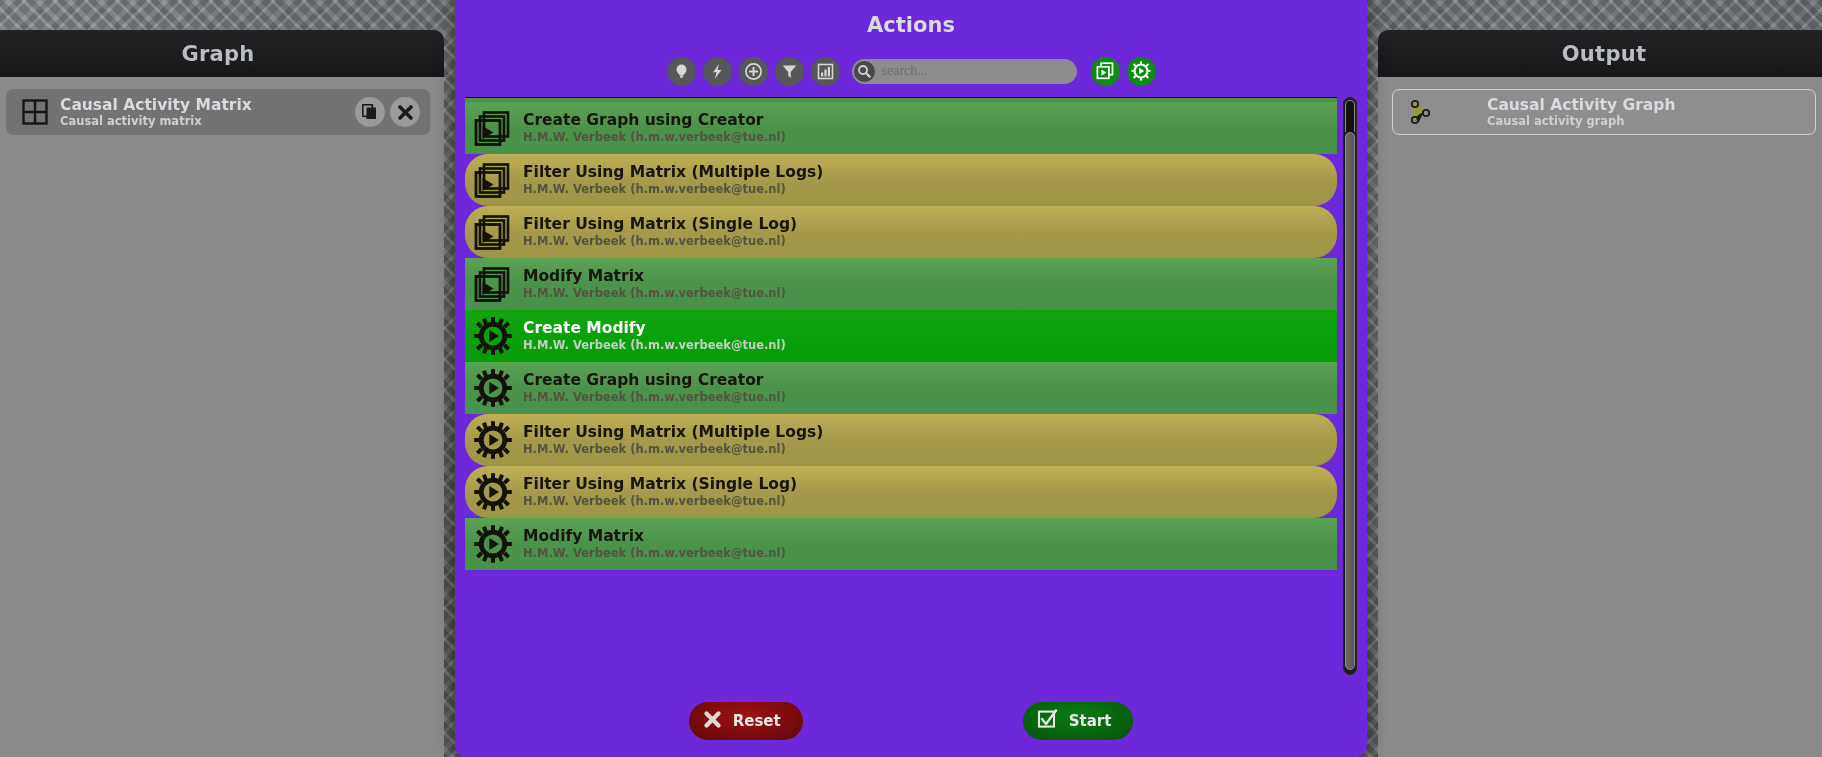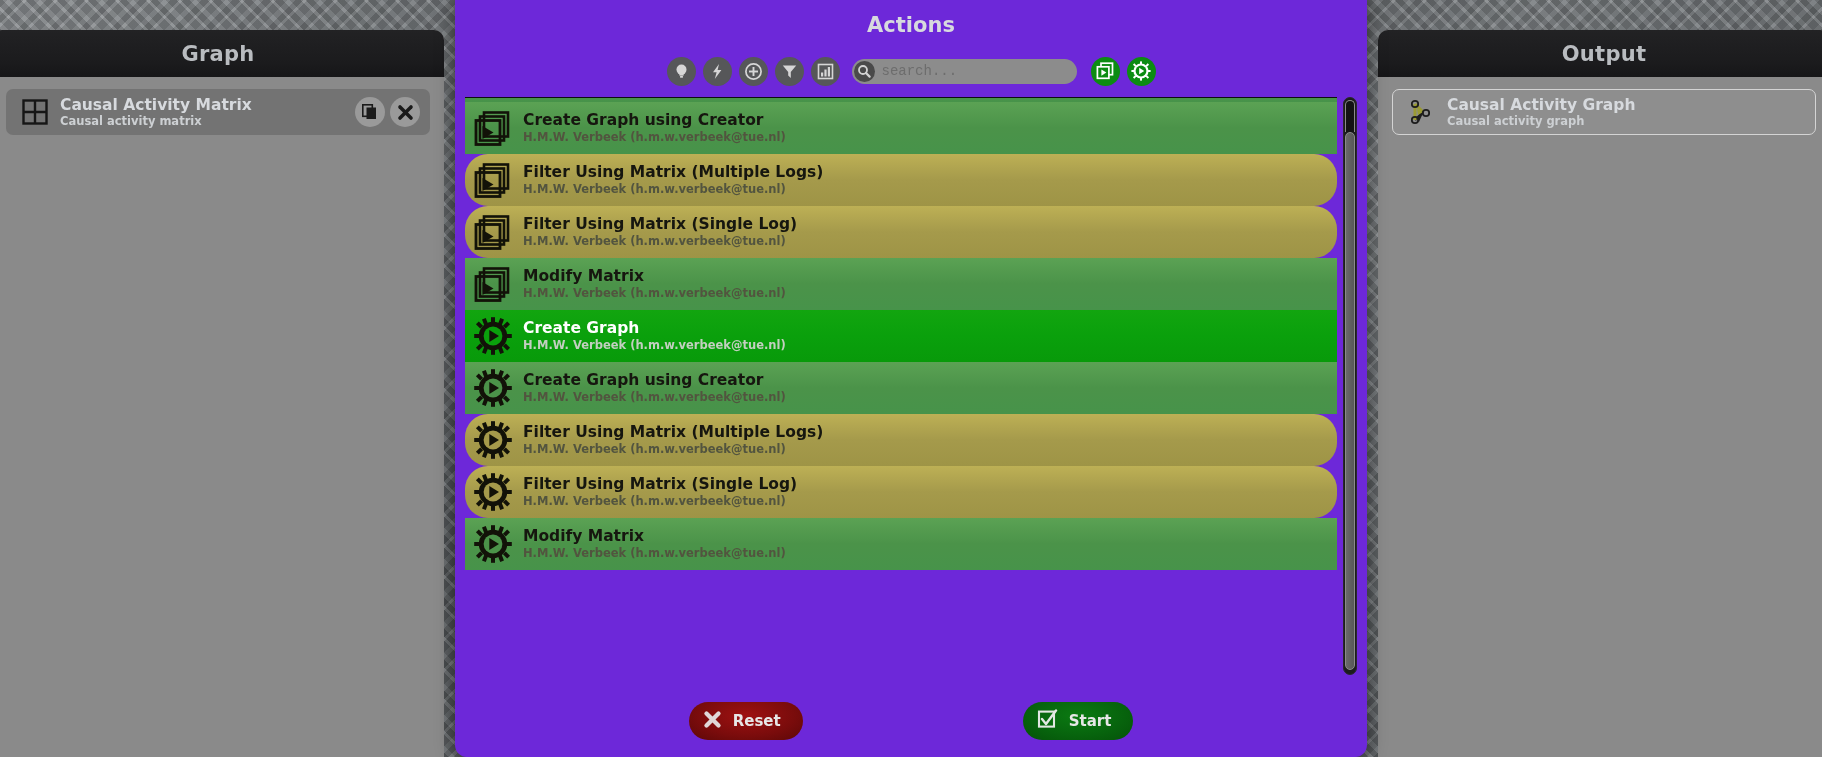--- a/index.html
+++ b/index.html
@@ -124,7 +124,7 @@
     flex: 1 1 auto;
     background: transparent;
     border: 0; outline: 0;
-    font-family: Liberation Mono, monospace;
+    font-family: Liberation Serif, serif;
     font-size: 14px;
     color: #2b2b2b;
     padding-left: 7px;

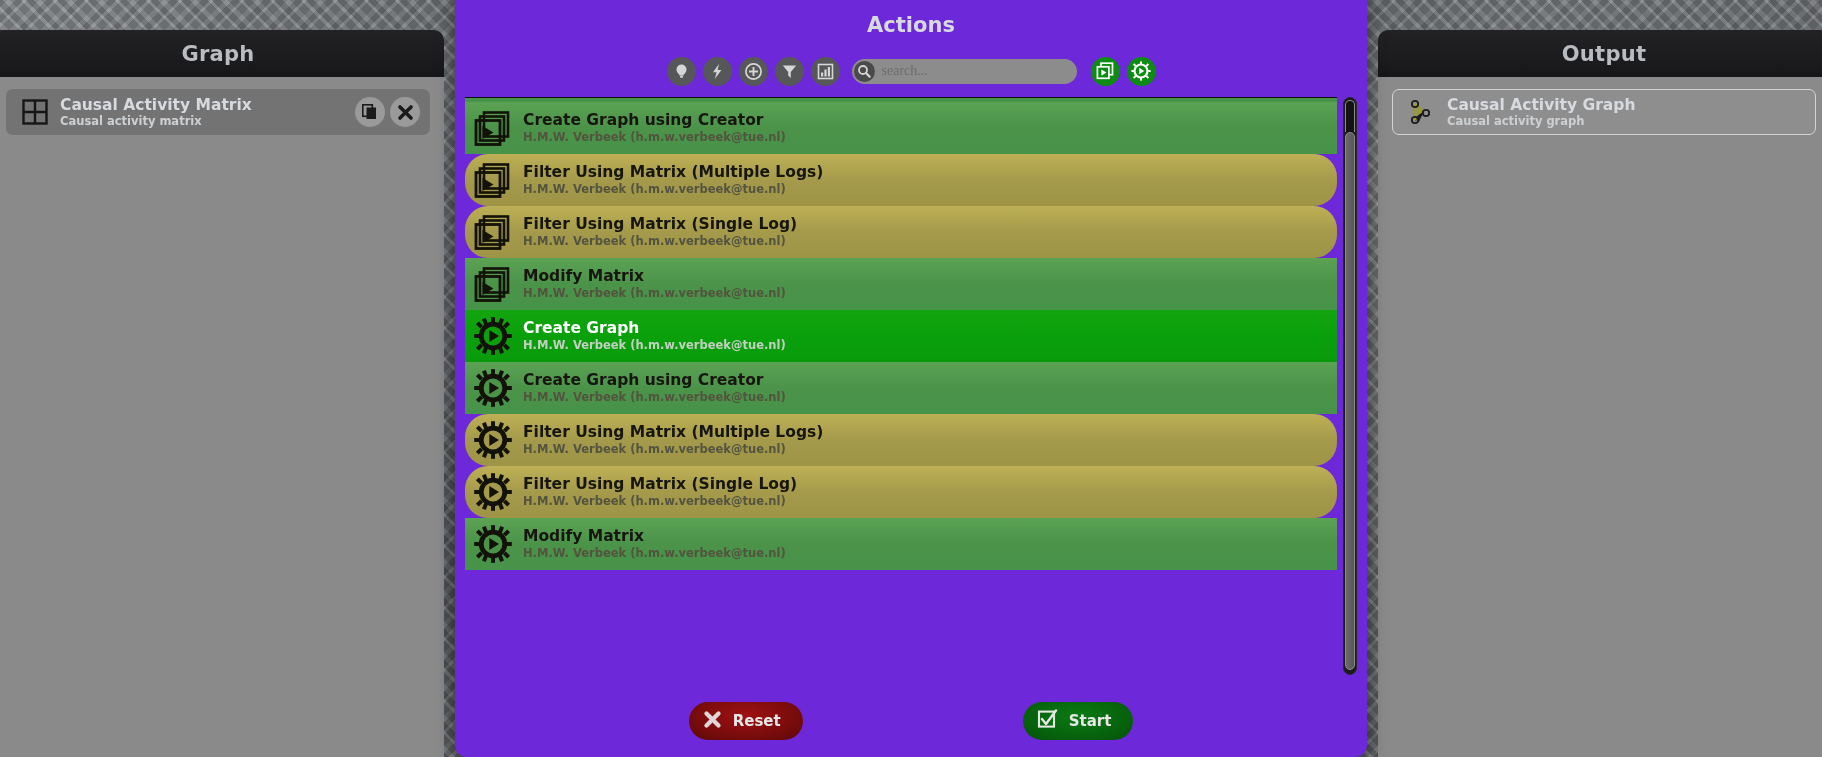--- a/index.html
+++ b/index.html
@@ -55,7 +55,7 @@
     padding: 0 10px;
   }
   .item-card.filled  { background: #737373; }
-  .item-card.outline { background: rgba(255,255,255,0.04); border: 1px solid #d4d4d4; }
+  .item-card.outline { background: rgba(255,255,255,0.04); border: 1px solid #d4d4d4; gap: 40px; }
 
   .item-icon { width: 38px; height: 34px; flex: 0 0 38px; display:flex; align-items:center; justify-content:center; }
   .item-texts { margin-left: 6px; flex: 1 1 auto; min-width: 0; }

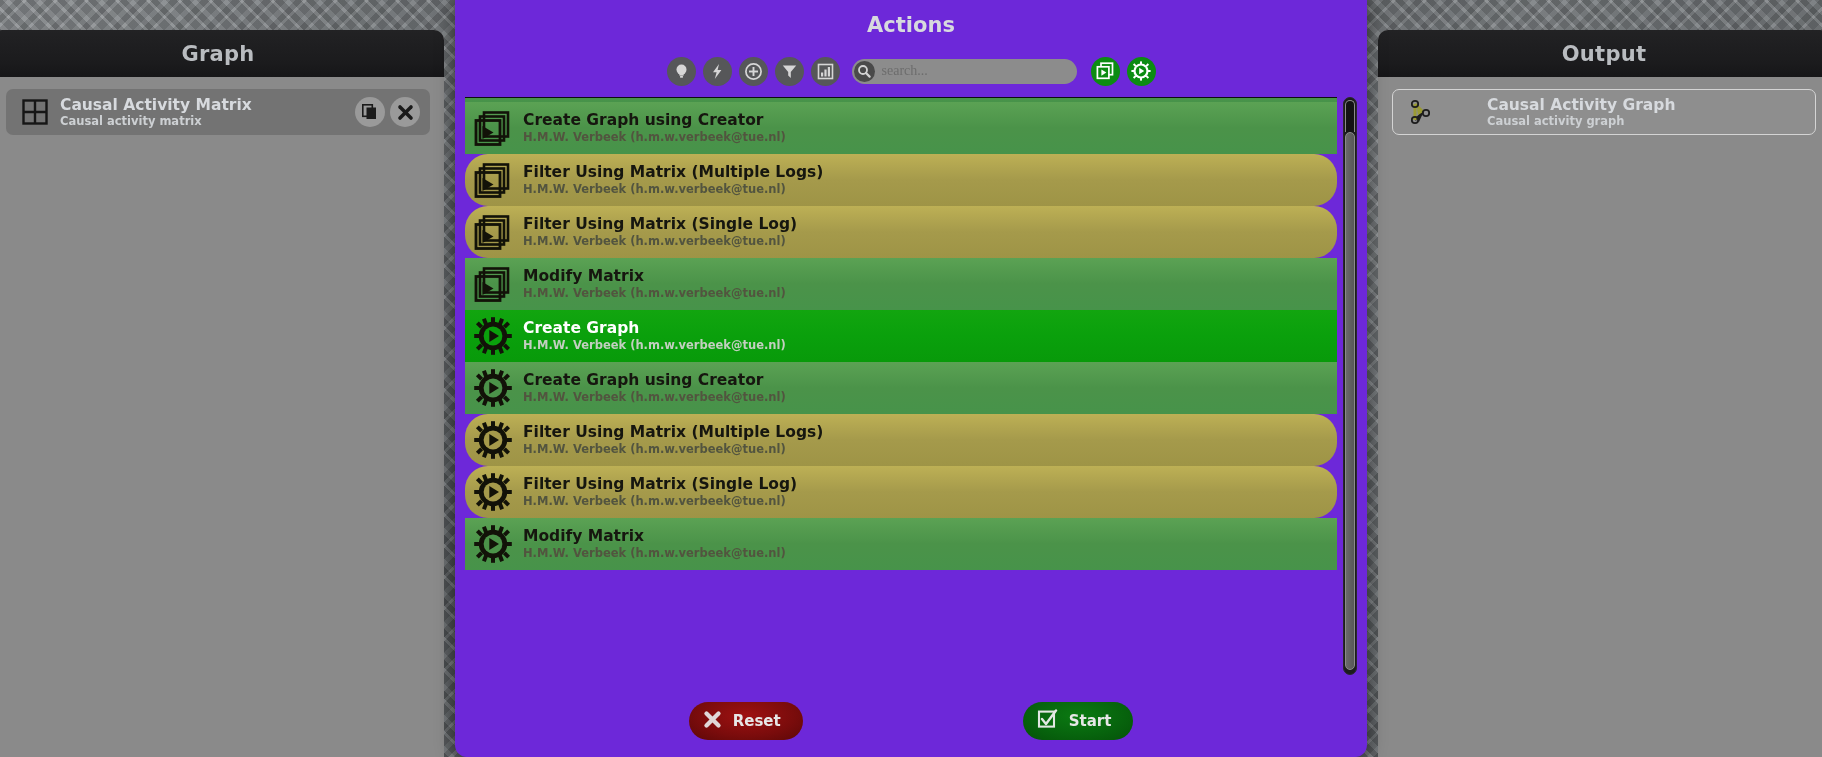--- a/index.html
+++ b/index.html
@@ -446,7 +446,7 @@
       <polygon points="16.3,14 16.3,26 26,20" fill="#121208"></polygon>
     </svg>
             </span>
-            <span class="row-texts"><span class="row-title">Create Graph</span><span class="row-sub" style="display:block">H.M.W. Verbeek (h.m.w.verbeek@tue.nl)</span></span>
+            <span class="row-texts"><span class="row-title">Create Modify</span><span class="row-sub" style="display:block">H.M.W. Verbeek (h.m.w.verbeek@tue.nl)</span></span>
           </div>
           <div class="action-row bg-green" style="--rowbg: #4b9349;">
             <span class="row-icon">

